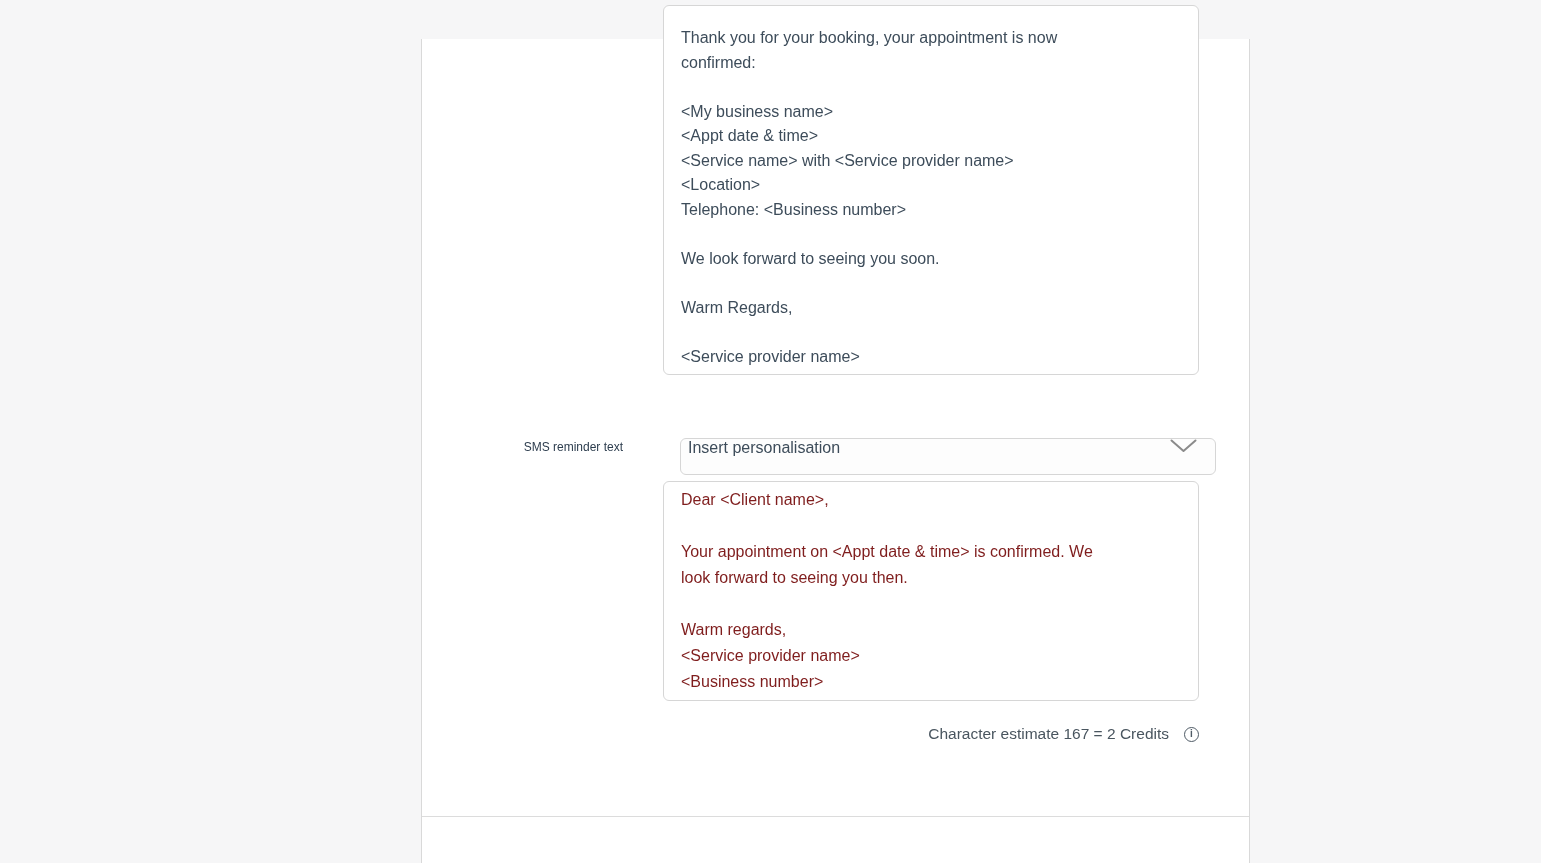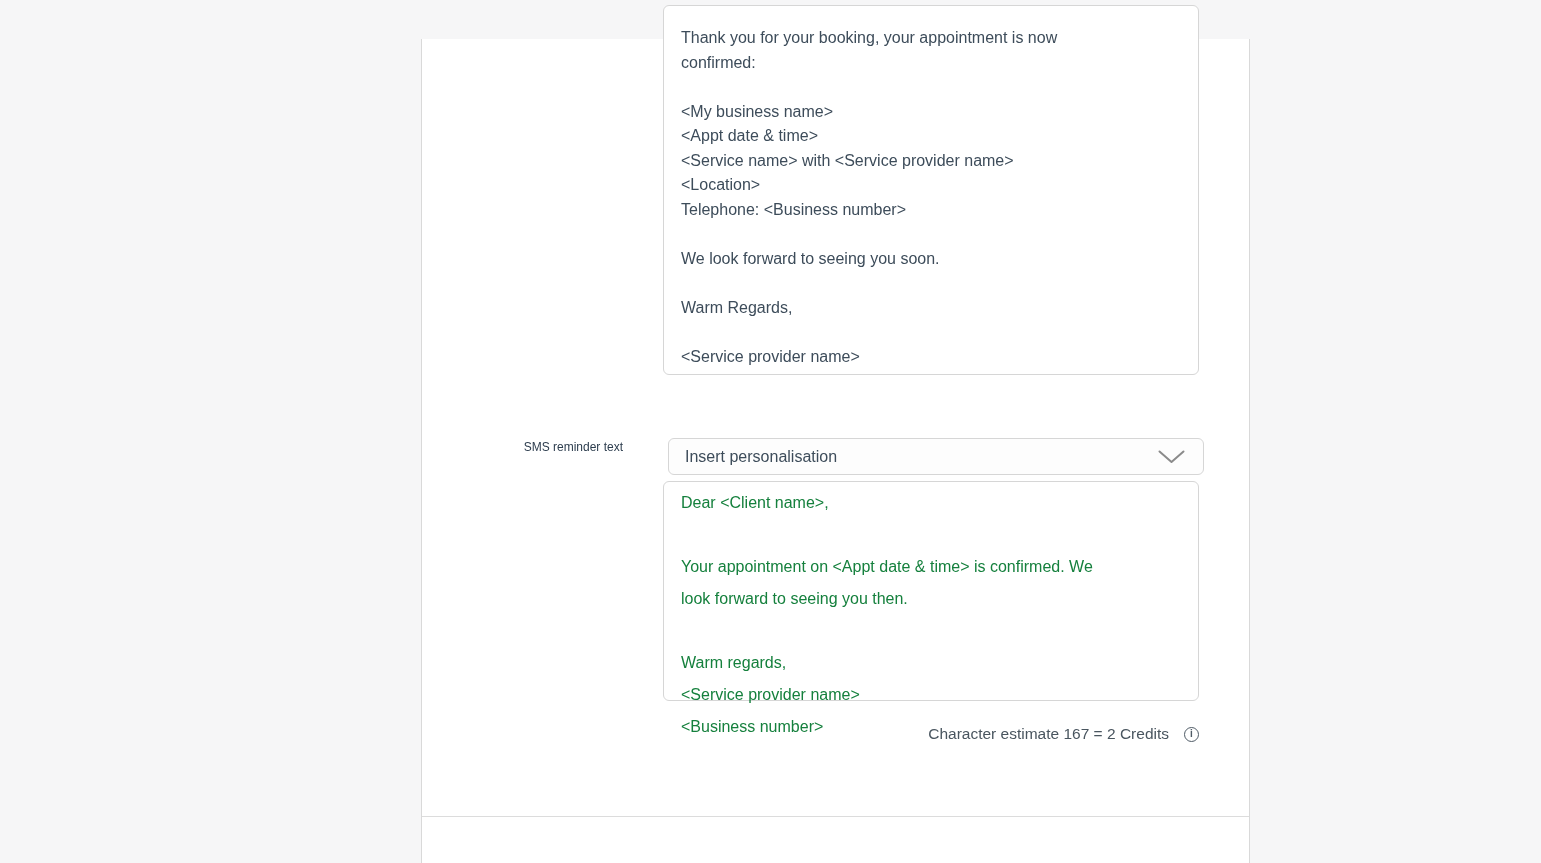--- a/index.html
+++ b/index.html
@@ -29,10 +29,10 @@
     text-align:right; font-size:12px; color:#2d3d4e;
   }
   .dropdown {
-    position:absolute; left:246px; top:399px; width:536px; height:37px;
+    position:absolute; left:258px; top:399px; width:536px; height:37px;
     border:1px solid #d6d6d6; border-radius:6px; background:#fdfdfd;
-    display:flex; align-items:center; justify-content:space-between;
-    padding:0 18px 0 16px; cursor:pointer;
+    display:flex; align-items:flex-start; justify-content:space-between;
+    padding:0 18px 0 7px; cursor:pointer;
   }
   .dropdown-value { font-size:16px; color:#3d4c5a; }
   .chevron svg { display:block; }

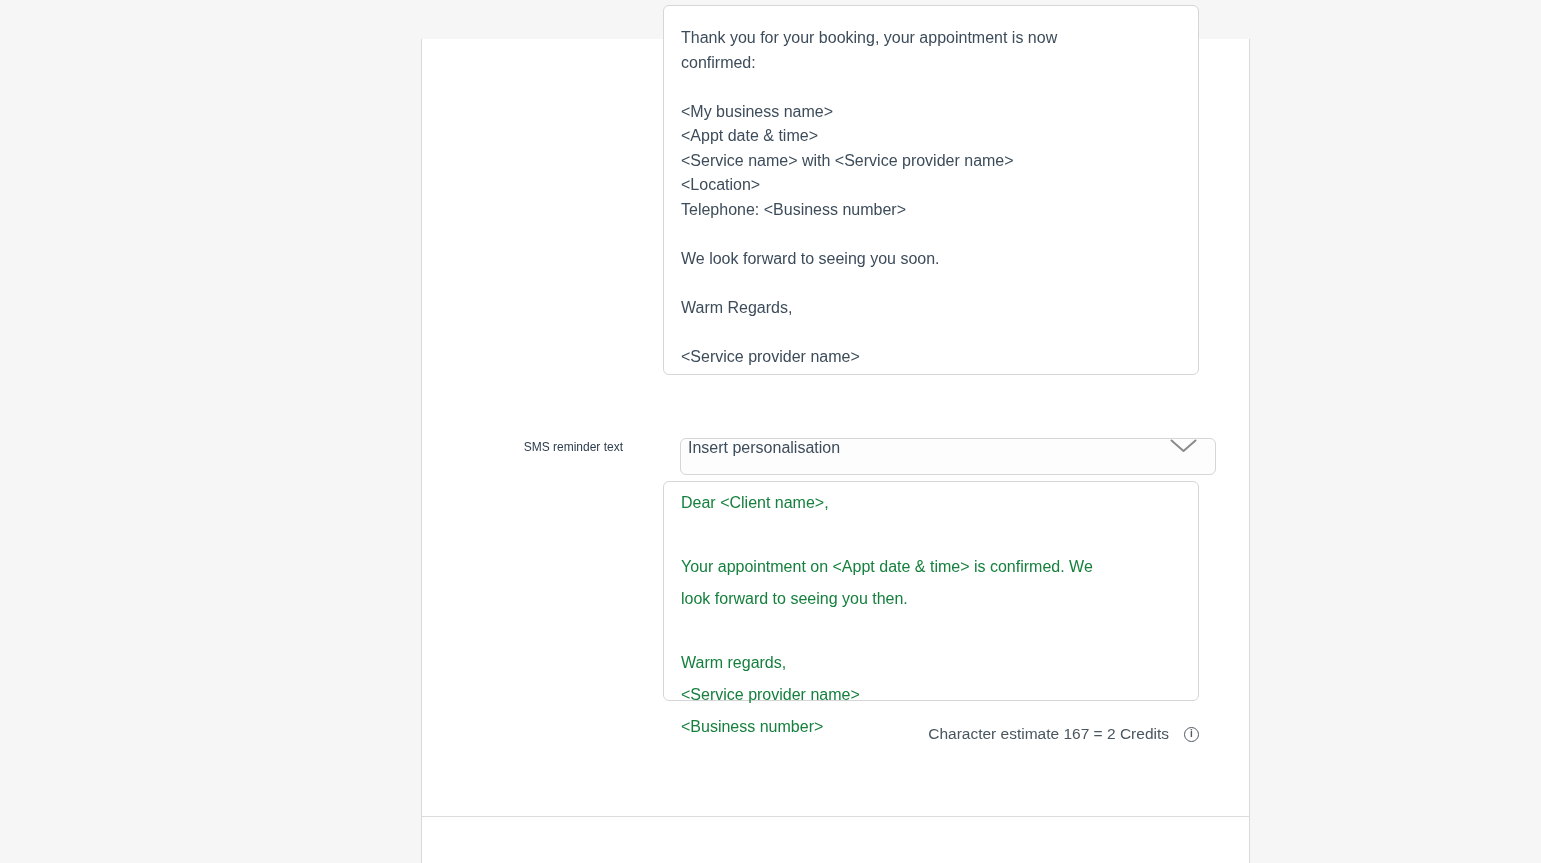--- a/index.html
+++ b/index.html
@@ -39,7 +39,7 @@
   .sms-textarea { left:241px; top:442px; width:536px; height:220px; }
   .sms-textarea .textarea-text {
     position:absolute; left:17px; right:12px; top:5px;
-    font-size:16px; line-height:32px; white-space:pre-line; color:#15803d;
+    font-size:16px; line-height:26px; white-space:pre-line; color:#7f1d1d;
   }
   .credits-row {
     position:absolute; right:50px; top:686px; height:18px;

